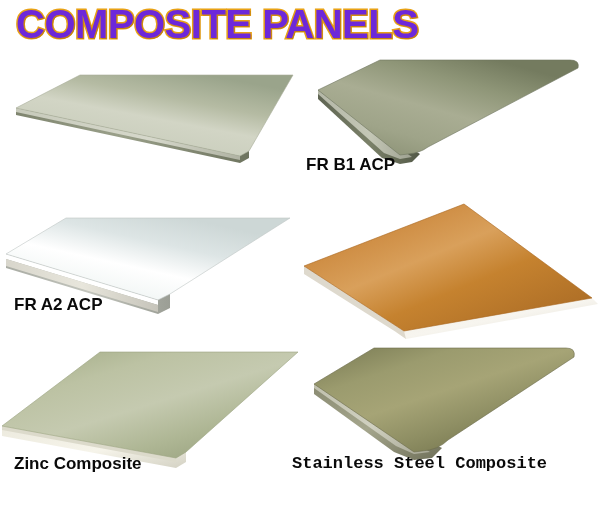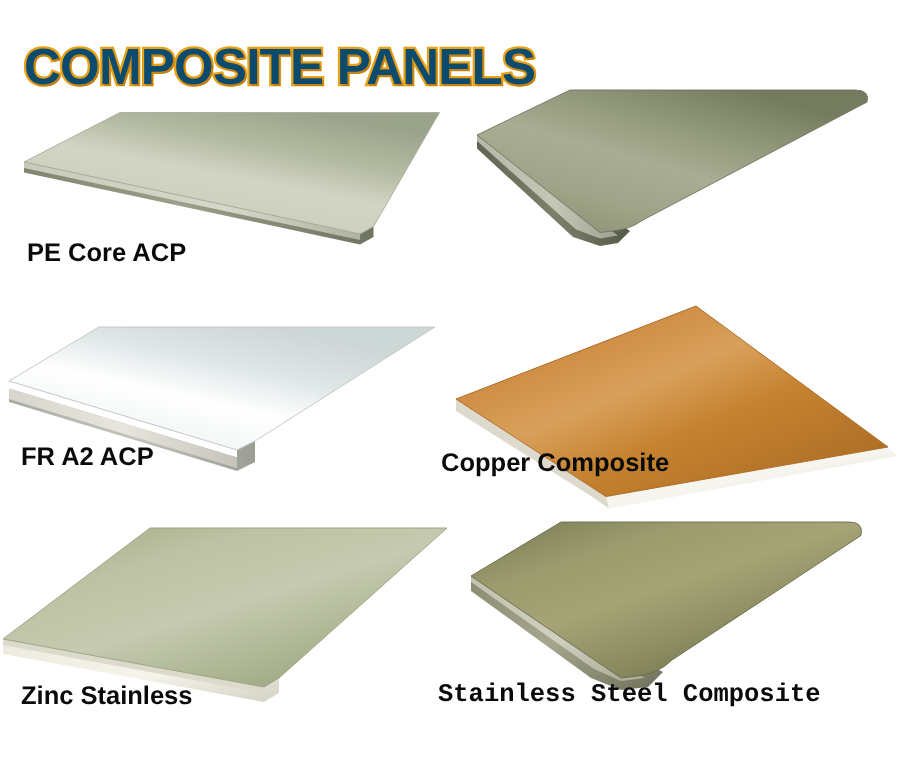--- a/index.html
+++ b/index.html
@@ -20,12 +20,12 @@
   #title {
     position: absolute;
     left: 16px;
-    top: 28px;
+    top: 4px;
     font-family: "Liberation Sans", sans-serif;
-    font-size: 34px;
+    font-size: 40px;
     font-weight: bold;
     letter-spacing: -0.5px;
-    color: #0c4a6e;
+    color: #6d28d9;
     -webkit-text-stroke: 3px #E8A216;
     paint-order: stroke fill;
     text-shadow:

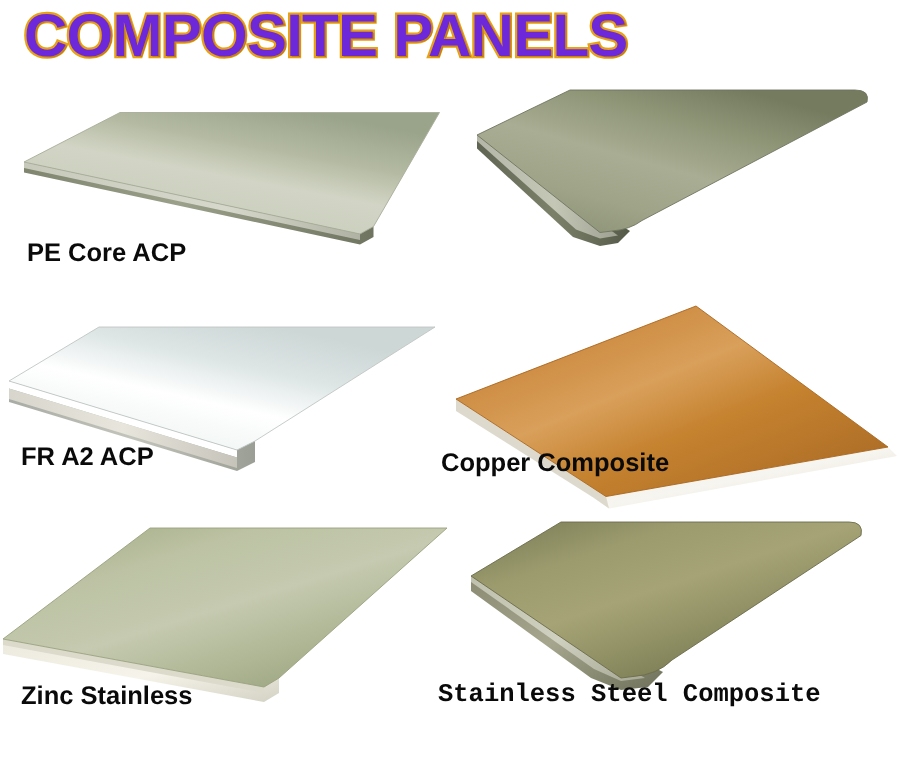--- a/index.html
+++ b/index.html
@@ -87,7 +87,6 @@
       <polygon points="8,50 72,17 285,17 241,93 232,98" fill="none" stroke="#a7ad99" stroke-width="0.6"></polygon>
     </svg>
   </div>
-  <div class="panel-label" style="left:18px; top:160px;">PE Core ACP</div>
 
   <div class="panel-cell" style="left:308px; top:52px;">
     <svg class="panel-svg" width="285" height="125" viewBox="0 0 285 125">

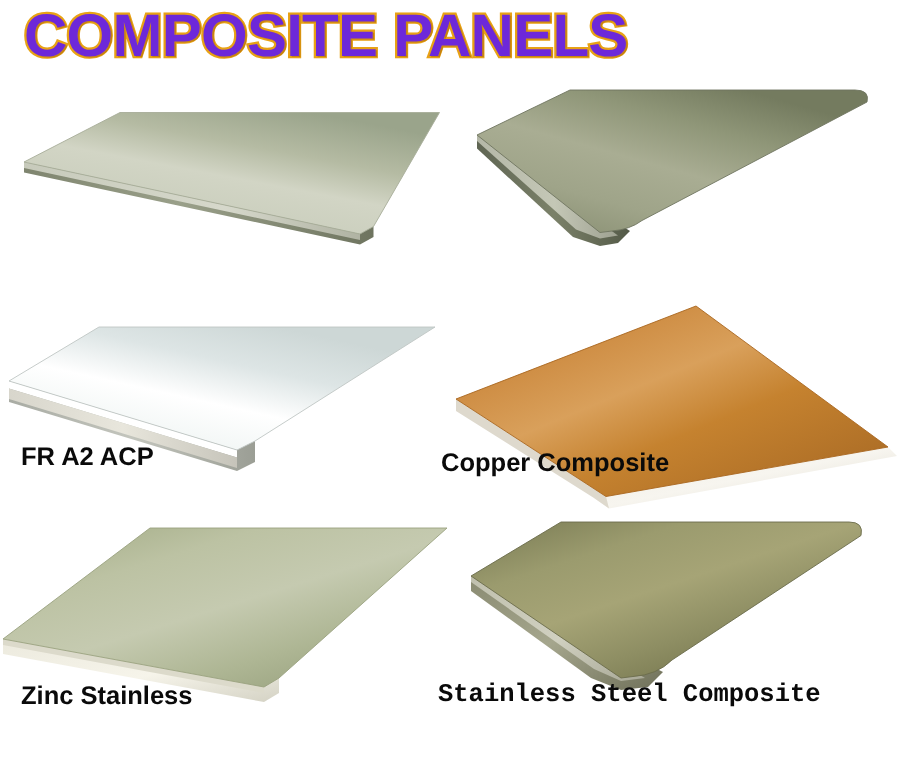--- a/index.html
+++ b/index.html
@@ -117,6 +117,7 @@
       <path d="M 10,38 L 72,8 L 262,8 Q 272,8 270,16 L 120,95 Q 112,101 100,102 L 92,103 Z" fill="none" stroke="#6f7560" stroke-width="0.6"></path>
     </svg>
   </div>
+  <div class="panel-label" style="left:306px; top:156px;">FR B1 ACP</div>
 
   <div class="panel-cell" style="left:0px; top:196px;">
     <svg class="panel-svg" width="300" height="125" viewBox="0 0 300 125">

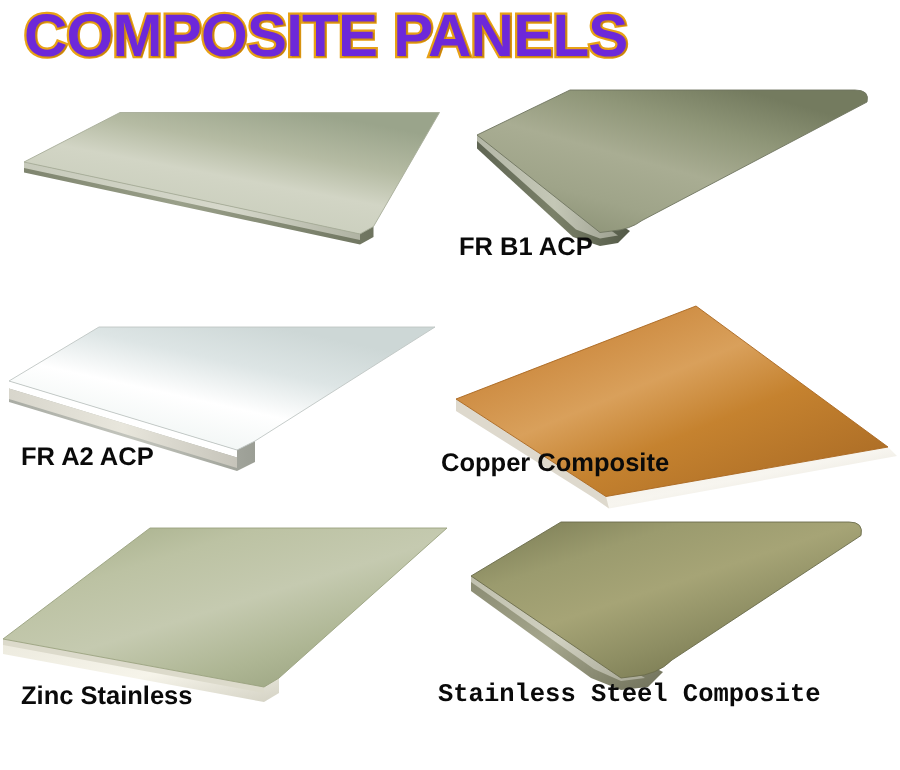--- a/index.html
+++ b/index.html
@@ -175,7 +175,6 @@
       <polygon points="8,68 168,6 296,100 108,133" fill="none" stroke="#a9671f" stroke-width="0.6"></polygon>
     </svg>
   </div>
-  <div class="panel-label" style="left:294px; top:300px;">Copper Composite</div>
 
   <div class="panel-cell" style="left:0px; top:340px;">
     <svg class="panel-svg" width="310" height="135" viewBox="0 0 310 135">

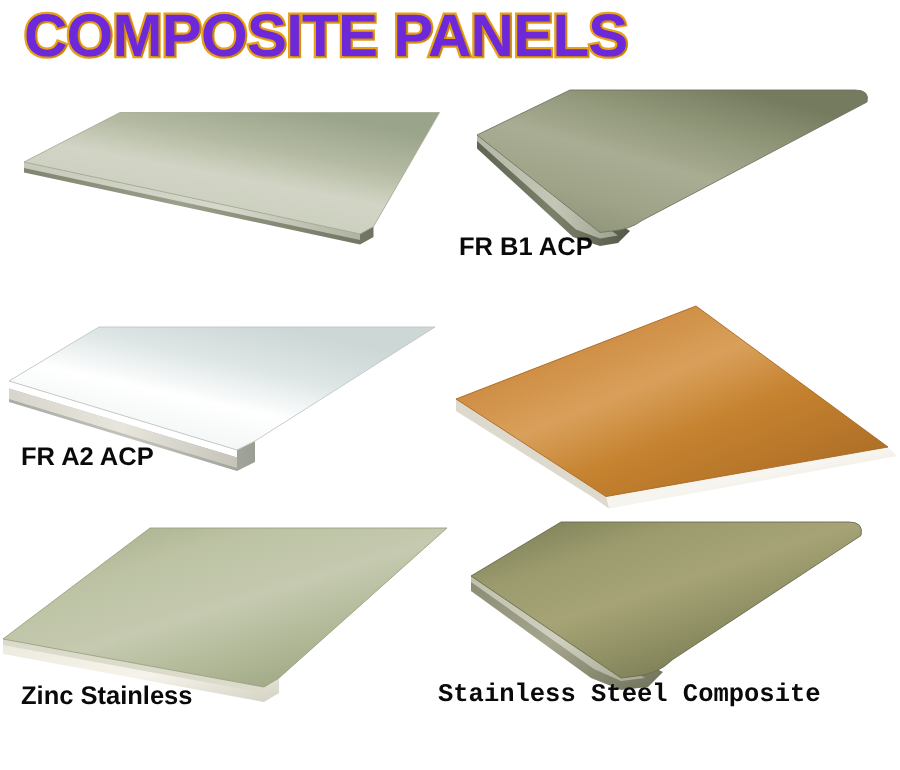--- a/index.html
+++ b/index.html
@@ -200,7 +200,7 @@
       <polygon points="2,86 100,12 298,12 186,112 176,118" fill="none" stroke="#9aa27f" stroke-width="0.6"></polygon>
     </svg>
   </div>
-  <div class="panel-label" style="left:14px; top:455px;">Zinc Stainless</div>
+  <div class="panel-label" style="left:14px; top:455px;">Zinc Composite</div>
 
   <div class="panel-cell" style="left:310px; top:340px;">
     <svg class="panel-svg" width="290" height="135" viewBox="0 0 290 135">

